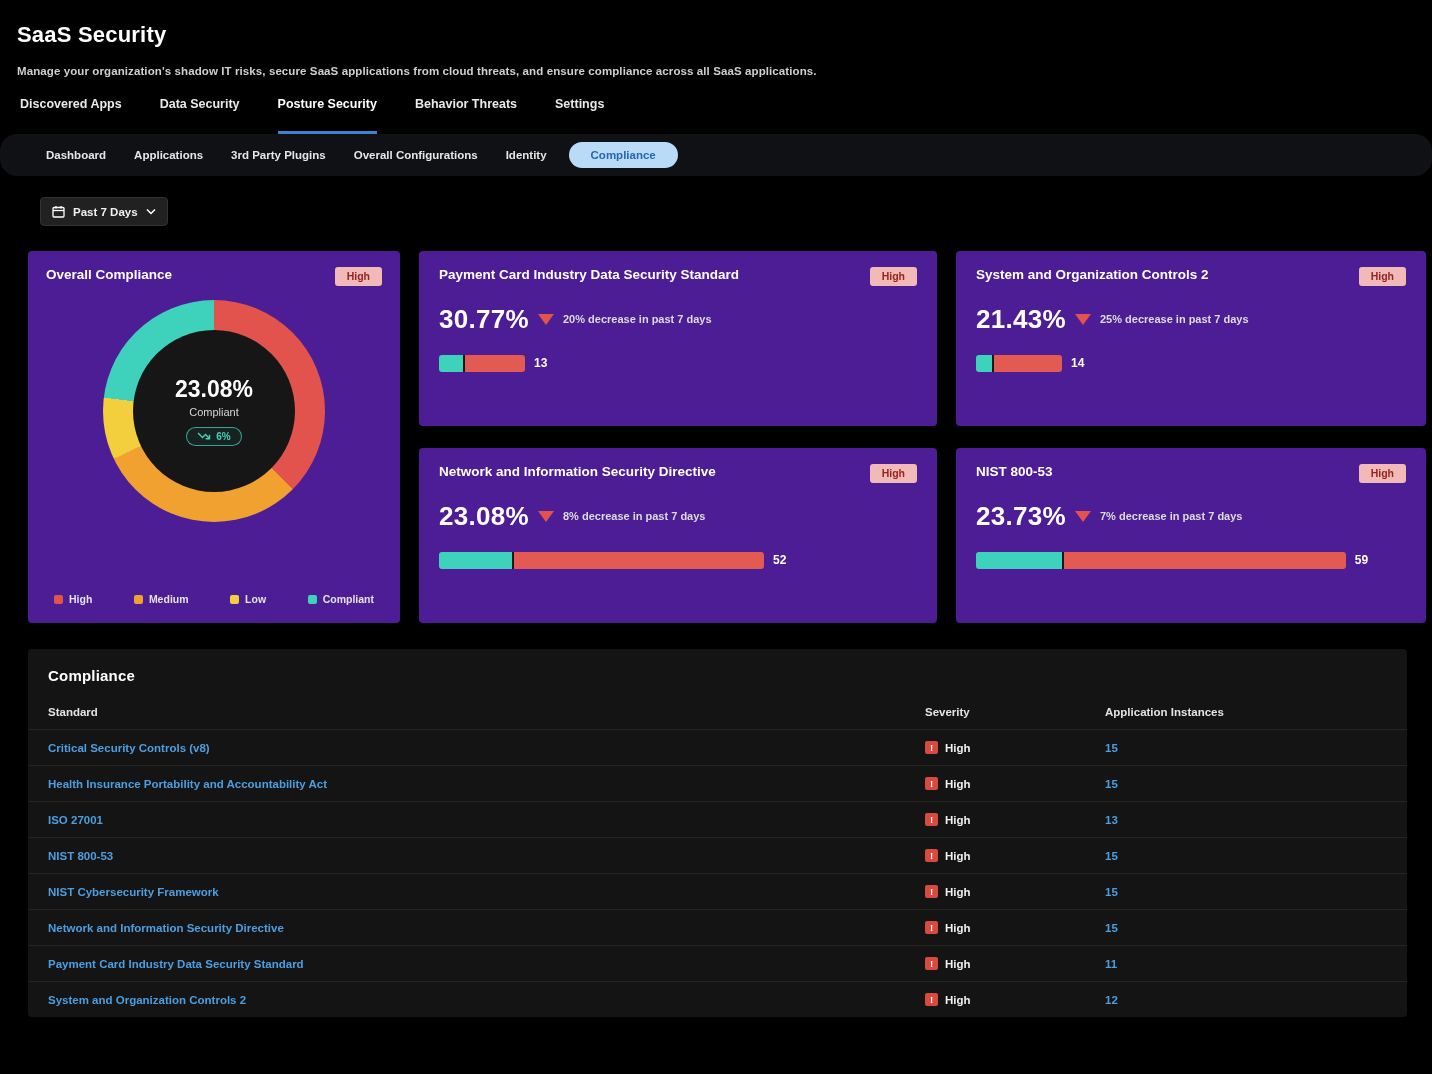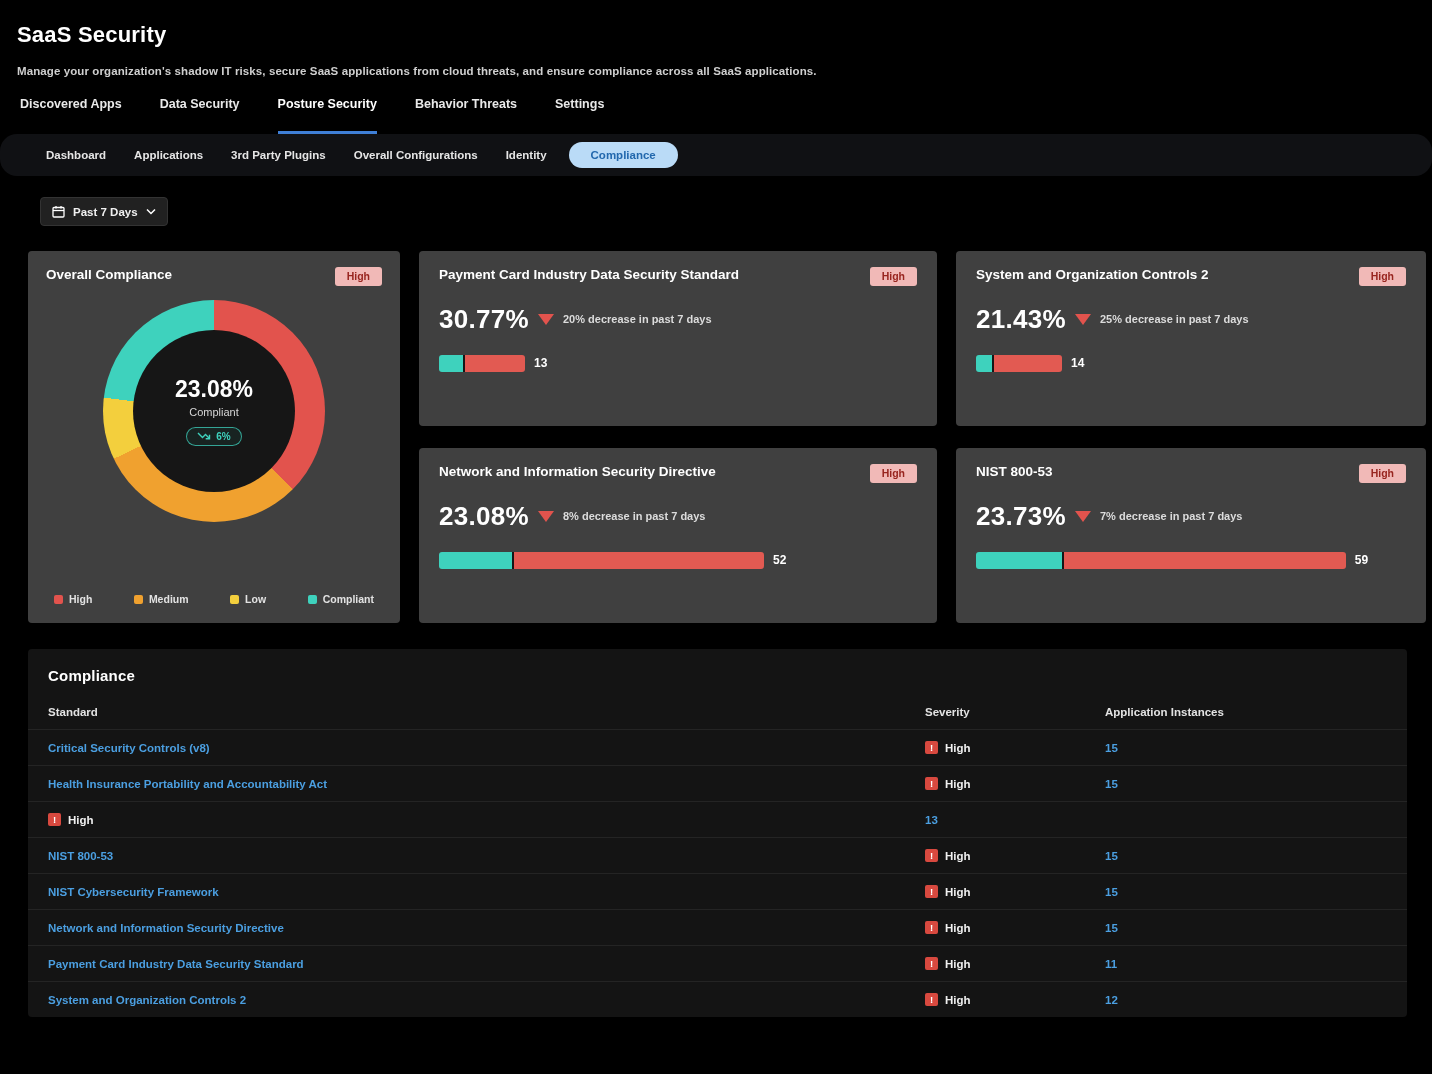--- a/index.html
+++ b/index.html
@@ -33,7 +33,7 @@
 
   
   .cards-grid { margin:25px 25px 0 28px; display:grid; grid-template-columns:372px 518px 470px; grid-template-rows:175px 175px; gap:22px 19px; }
-  .card { background:#404040; border-radius:4px; padding:16px 20px; }
+  .card { background:#4c1d95; border-radius:4px; padding:16px 20px; }
   .card-head { display:flex; justify-content:space-between; align-items:flex-start; }
   .card-title { font-size:13.5px; font-weight:700; color:#fff; }
   .badge-high { background:#f1b9b7; color:#98251f; font-size:10.5px; font-weight:700; padding:4px 12px; border-radius:3px; line-height:1; }

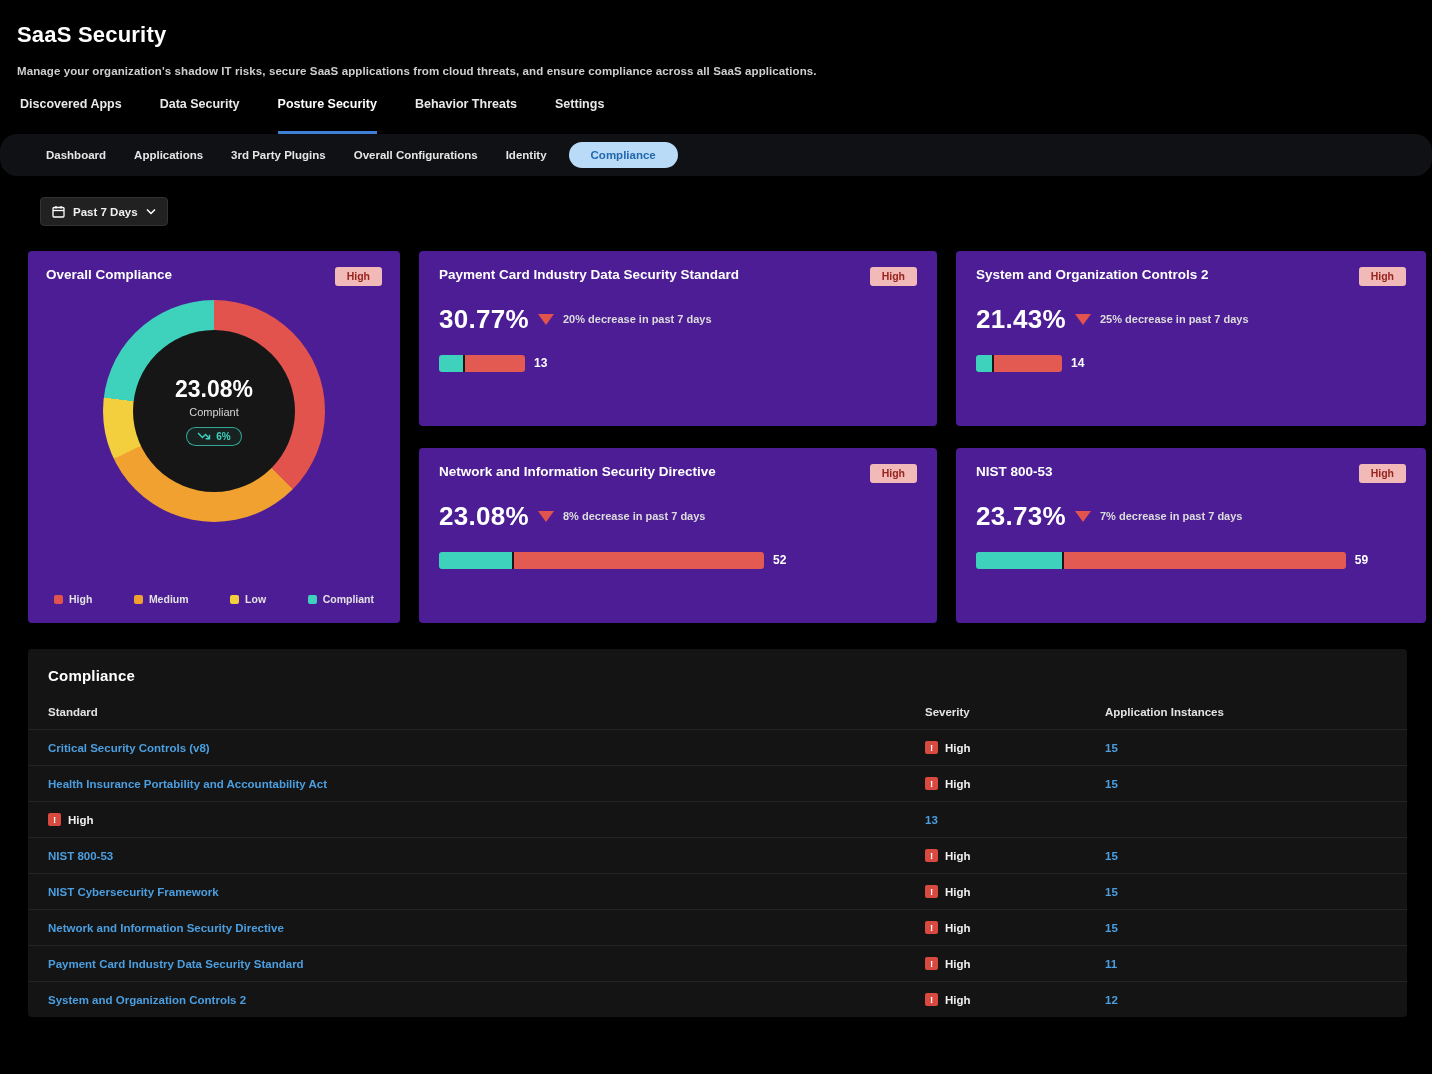--- a/index.html
+++ b/index.html
@@ -268,6 +268,7 @@
   </div>
 
   <div class="tbl-row">
+    <a class="std-link">ISO 27001</a>
     <div class="sev-cell">
       <span class="sev-icon">!</span>
       <span class="sev-label">High</span>

